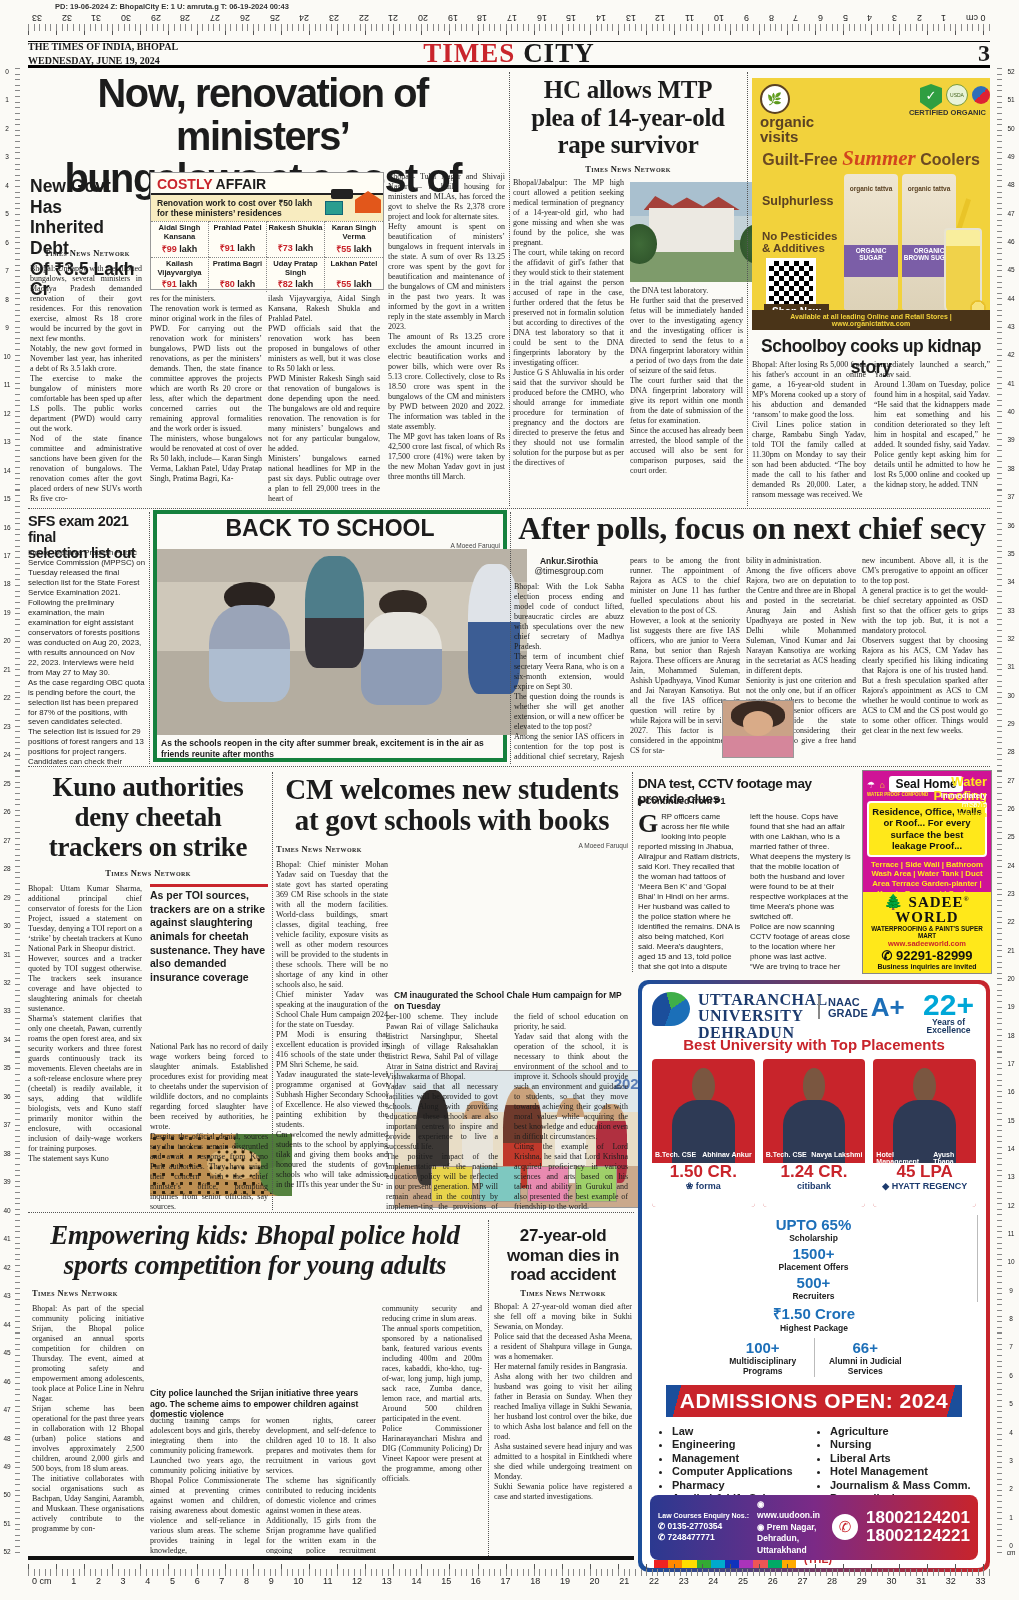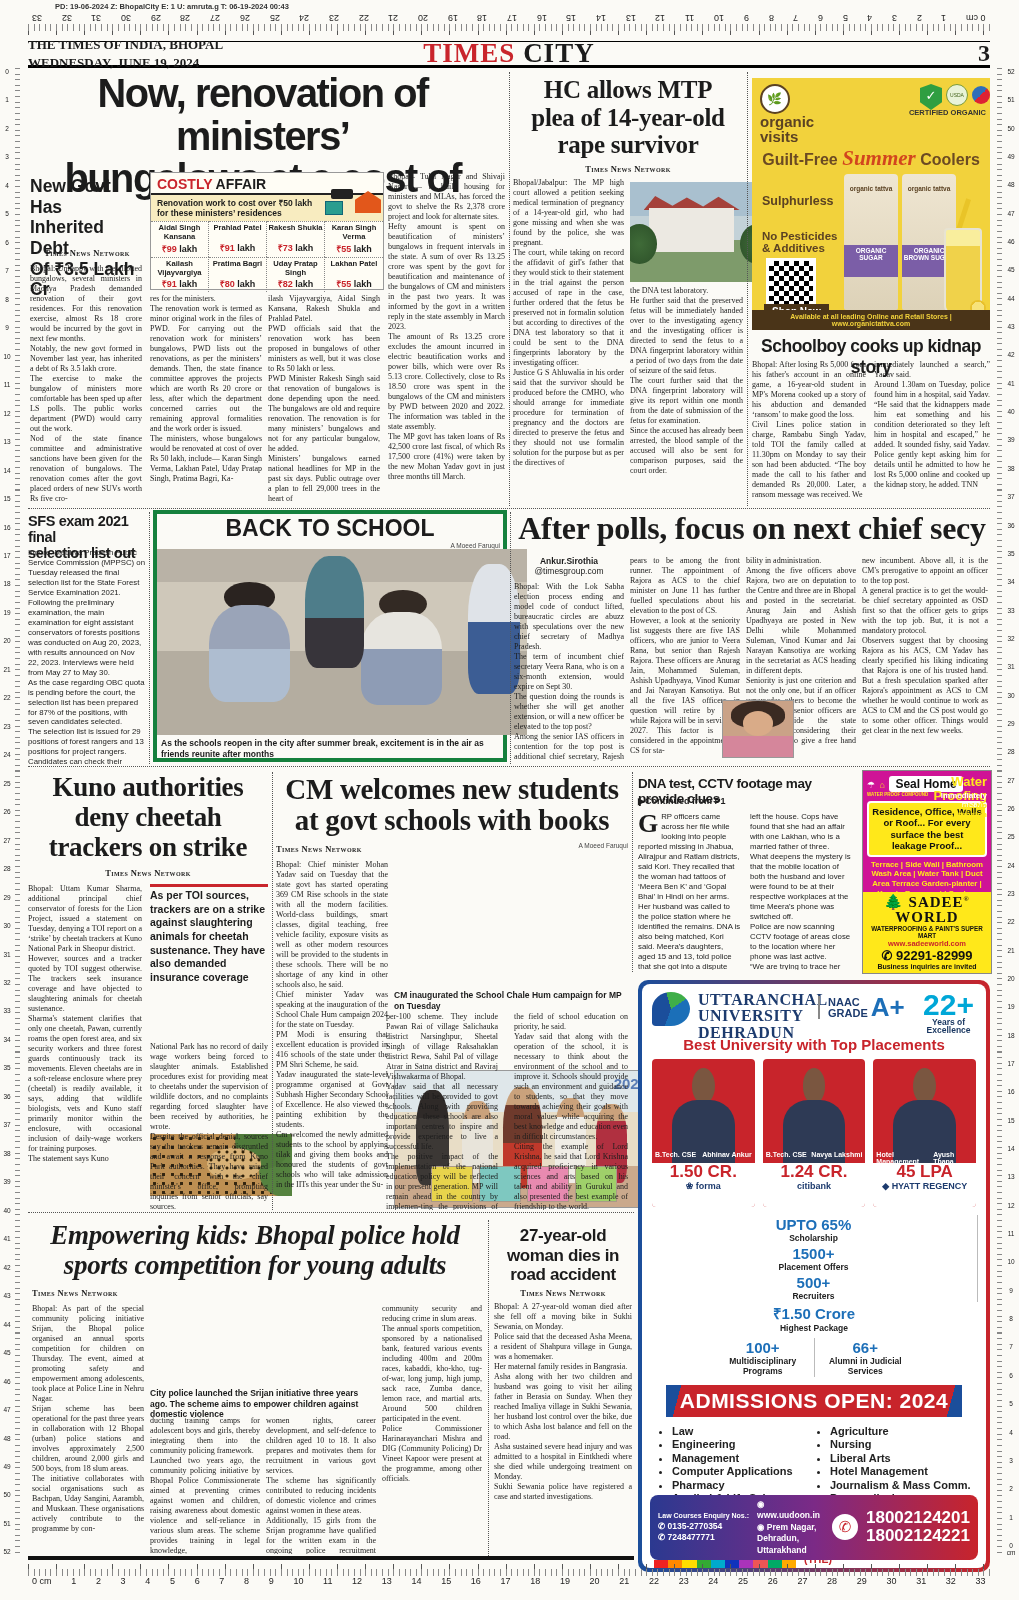--- a/index.html
+++ b/index.html
@@ -26,7 +26,7 @@
   .ticks-v{background:repeating-linear-gradient(180deg,#888 0 1px,transparent 1px 5.62px);}
   
   .masthead{border-top:1px solid #000;border-bottom:3px solid #000;display:flex;align-items:center;}
-  .mast-left{font-size:13px;font-weight:bold;line-height:1.35;}
+  .mast-left{font-size:10px;font-weight:bold;line-height:1.35;}
   .mast-center{flex:1;text-align:center;font-size:27px;font-weight:bold;letter-spacing:1px;}
   .mast-page{font-size:24px;font-weight:bold;}
   

